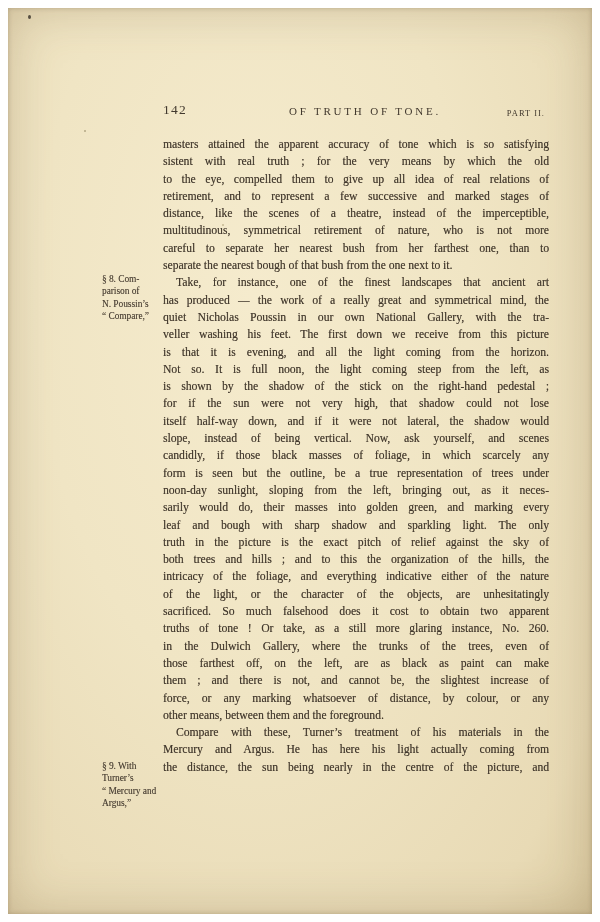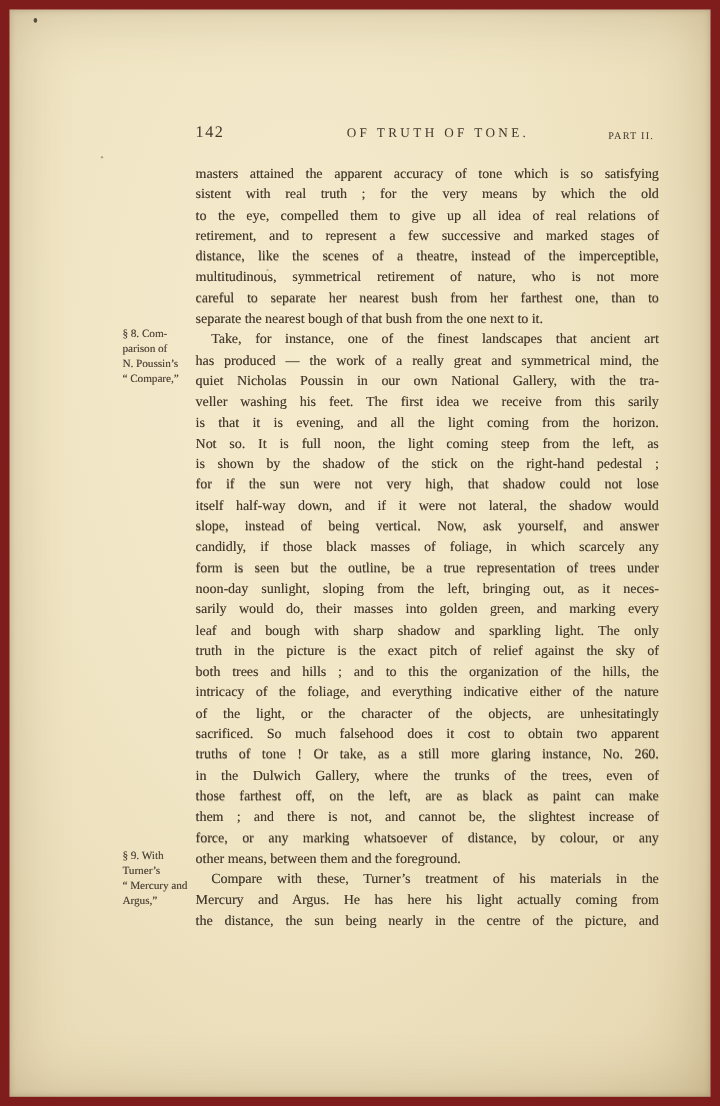--- a/index.html
+++ b/index.html
@@ -6,7 +6,7 @@
   *{box-sizing:border-box;}
   .frame{
     position:relative;width:600px;height:922px;overflow:hidden;
-    background:#7f1d1d;
+    background:#ffffff;
     font-family:"Liberation Serif","DejaVu Serif",serif;
   }
   .page{

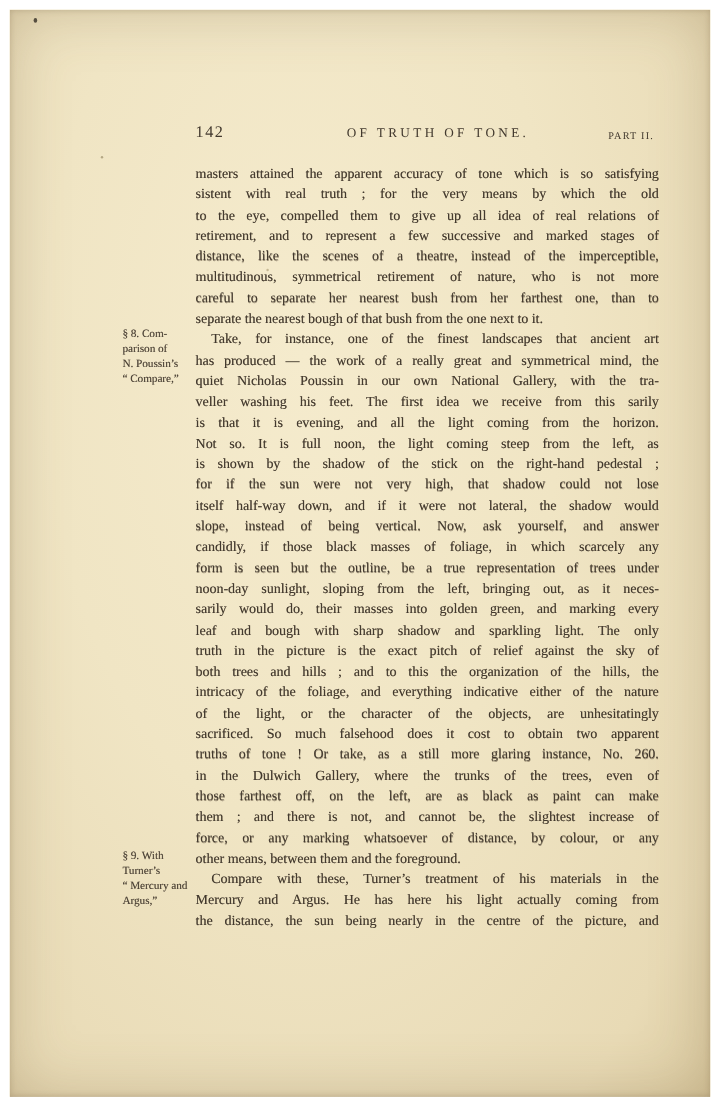--- a/index.html
+++ b/index.html
@@ -100,7 +100,7 @@
         <div class="body-line indent">Take, for instance, one of the finest landscapes that ancient art</div>
         <div class="body-line">has produced — the work of a really great and symmetrical mind, the</div>
         <div class="body-line">quiet Nicholas Poussin in our own National Gallery, with the tra-</div>
-        <div class="body-line">veller washing his feet.  The first idea we receive from this sarily</div>
+        <div class="body-line">veller washing his feet.  The first down we receive from this picture</div>
         <div class="body-line">is that it is evening, and all the light coming from the horizon.</div>
         <div class="body-line">Not so.  It is full noon, the light coming steep from the left, as</div>
         <div class="body-line">is shown by the shadow of the stick on the right-hand pedestal ;</div>

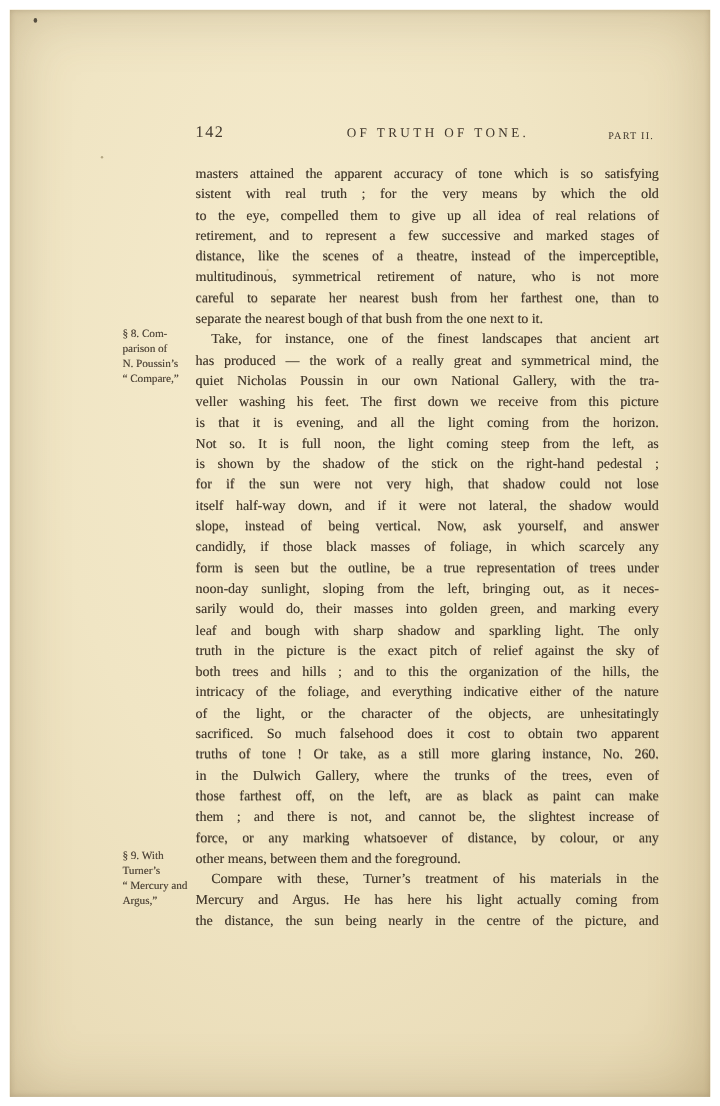--- a/index.html
+++ b/index.html
@@ -106,7 +106,7 @@
         <div class="body-line">is shown by the shadow of the stick on the right-hand pedestal ;</div>
         <div class="body-line">for if the sun were not very high, that shadow could not lose</div>
         <div class="body-line">itself half-way down, and if it were not lateral, the shadow would</div>
-        <div class="body-line">slope, instead of being vertical.  Now, ask yourself, and answer</div>
+        <div class="body-line">slope, instead of being vertical.  Now, ask yourself, and scenes</div>
         <div class="body-line">candidly, if those black masses of foliage, in which scarcely any</div>
         <div class="body-line">form is seen but the outline, be a true representation of trees under</div>
         <div class="body-line">noon-day sunlight, sloping from the left, bringing out, as it neces-</div>

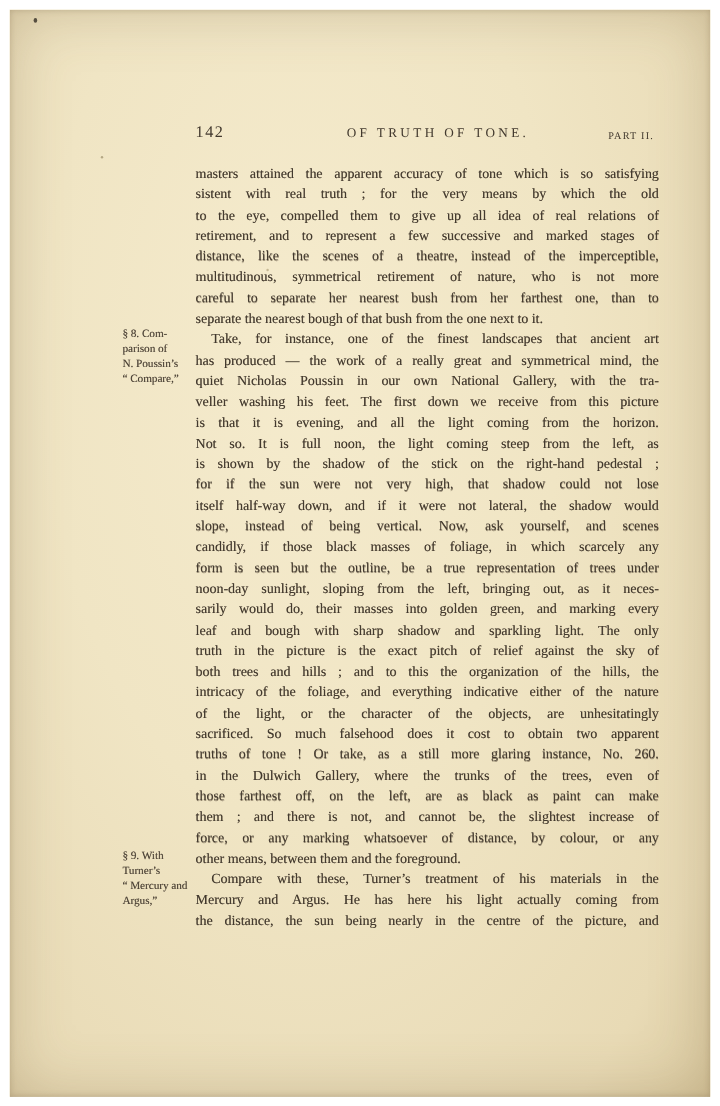--- a/index.html
+++ b/index.html
@@ -47,7 +47,7 @@
     text-shadow:0.2px 0.2px 0.3px rgba(70,55,38,0.45);
   }
   .margin-note.note-0{top:265px;}
-  .margin-note.note-1{top:700px;}
+  .margin-note.note-1{top:752px;}
   .note-line{white-space:nowrap;margin-left:40px;}
   
   .speck{position:absolute;border-radius:50%;}

